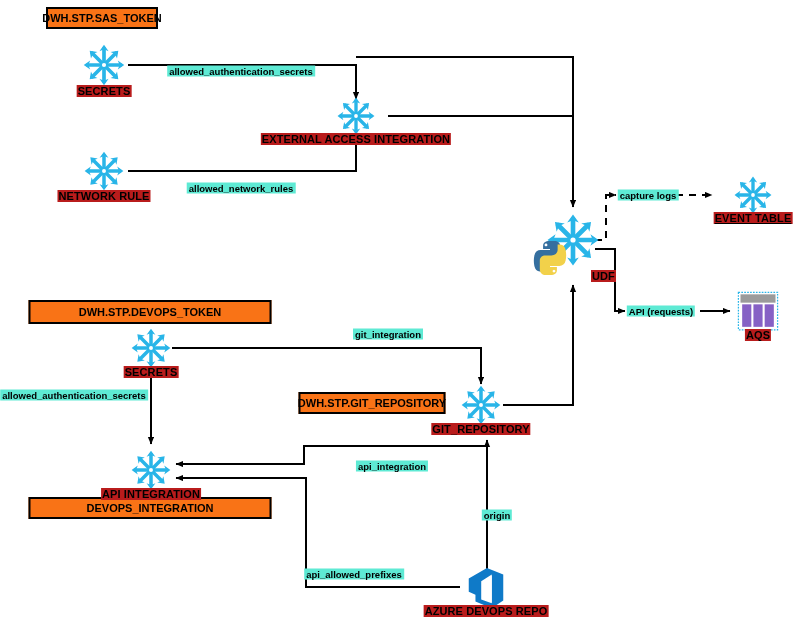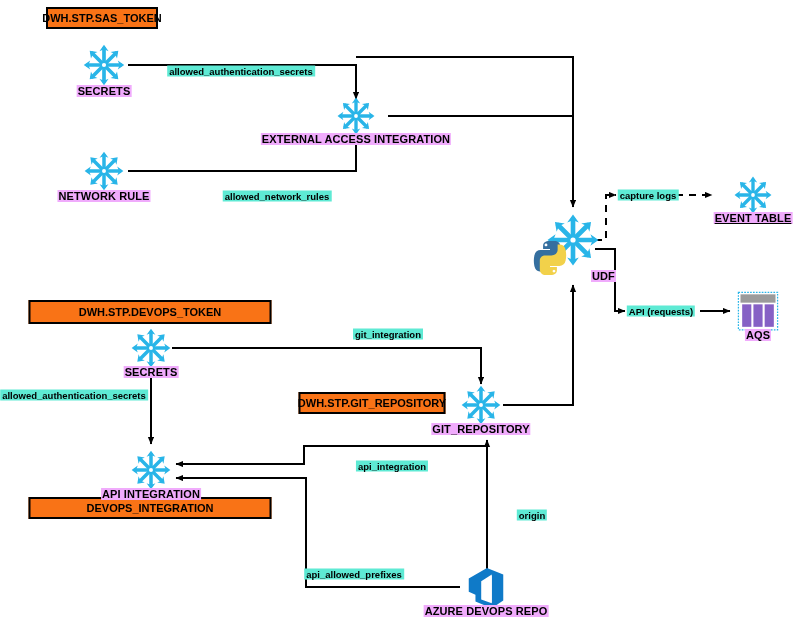--- a/index.html
+++ b/index.html
@@ -42,7 +42,7 @@
     top: 50%;
     transform: translateX(-50%);
     white-space: nowrap;
-    background: #f0abfc;
+    background: #b91c1c;
     color: #000000;
     font-weight: bold;
     font-size: 11px;

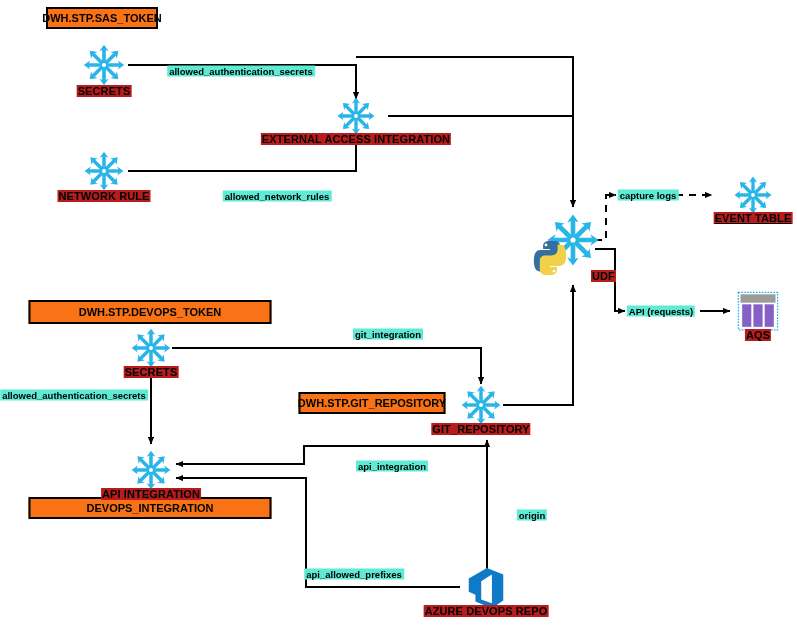--- a/index.html
+++ b/index.html
@@ -402,7 +402,7 @@
   </div>
 
   <div class="edge-label" style="left:241px; top:71px;">allowed_authentication_secrets</div>
-  <div class="edge-label" style="left:241px; top:196px;margin-left:36px;">allowed_network_rules</div>
+  <div class="edge-label" style="left:241px; top:188px;">allowed_network_rules</div>
   <div class="edge-label" style="left:648px; top:195px;text-align:center;">capture logs</div>
   <div class="edge-label" style="left:661px; top:311px;">API (requests)</div>
   <div class="edge-label" style="left:388px; top:334px;">git_integration</div>

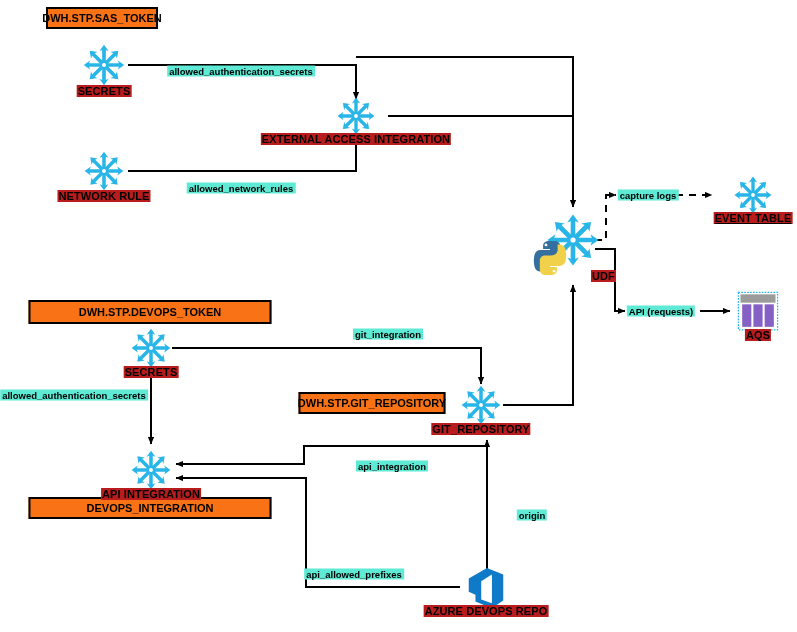--- a/index.html
+++ b/index.html
@@ -408,7 +408,7 @@
   <div class="edge-label" style="left:388px; top:334px;">git_integration</div>
   <div class="edge-label" style="left:74px; top:395px;">allowed_authentication_secrets</div>
   <div class="edge-label" style="left:392px; top:466px;">api_integration</div>
-  <div class="edge-label" style="left:497px; top:515px;margin-left:35px;">origin</div>
+  <div class="edge-label" style="left:497px; top:515px;">origin</div>
   <div class="edge-label" style="left:354px; top:574px;">api_allowed_prefixes</div>
 
 </div>

